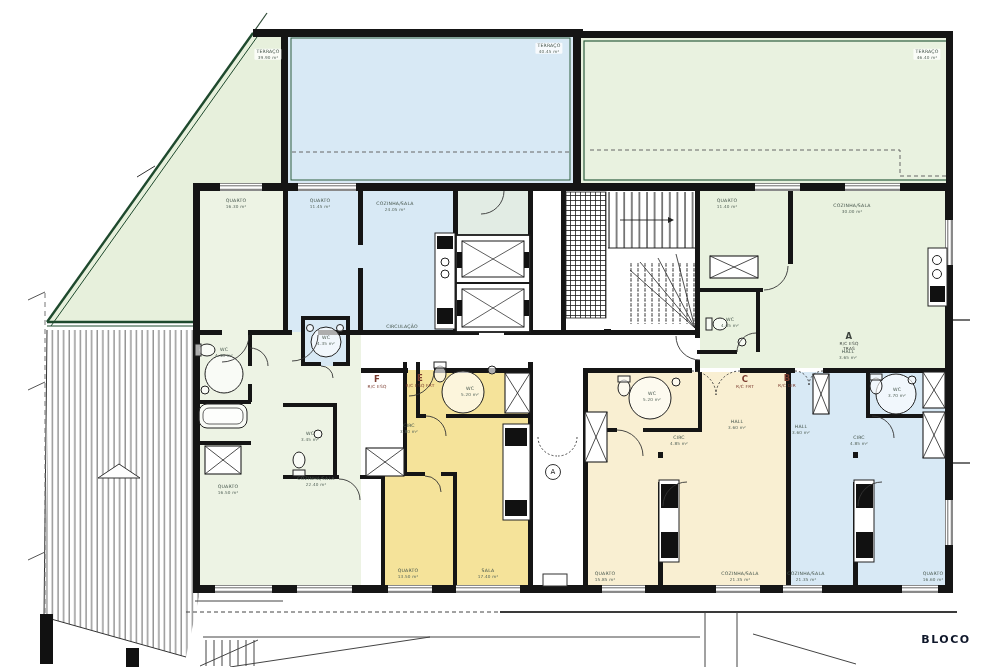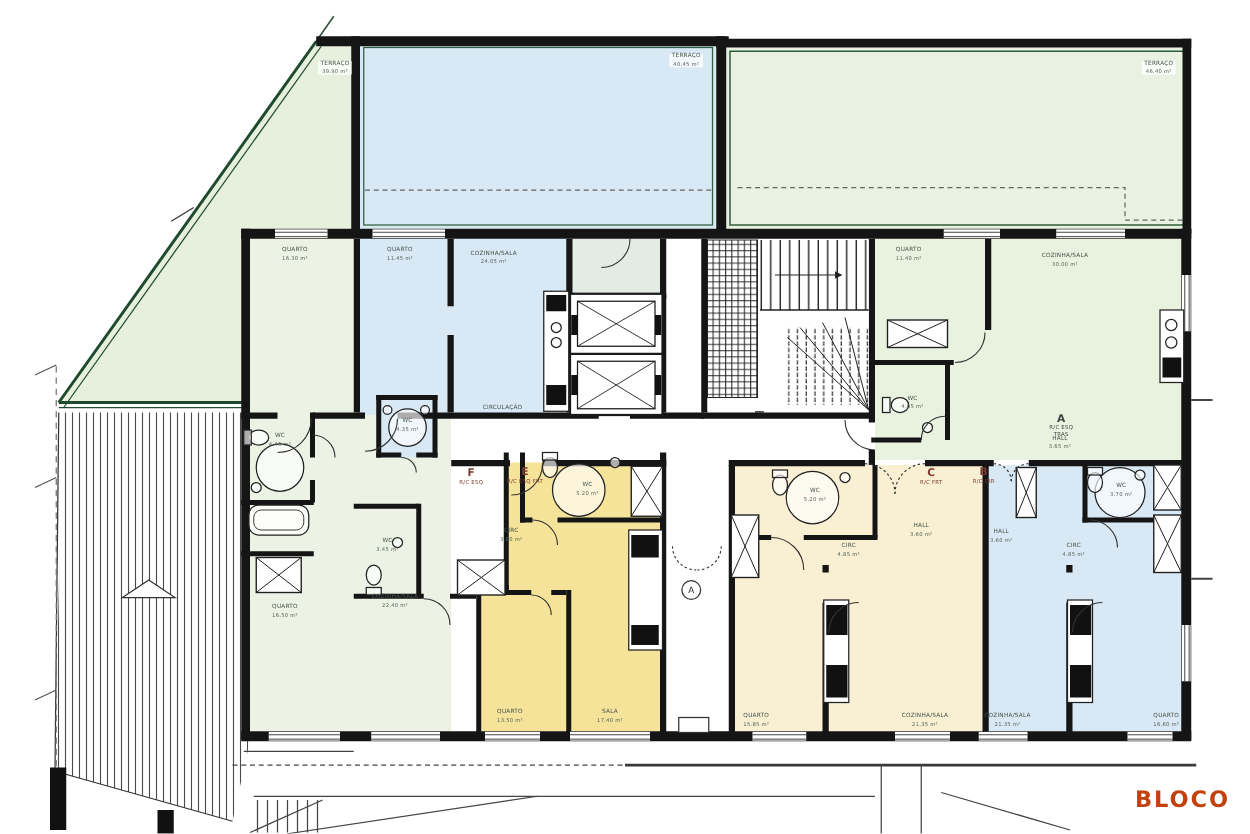--- a/index.html
+++ b/index.html
@@ -17,7 +17,7 @@
   .lbl.marker{width:14px;height:14px;border:1.2px solid #333;border-radius:50%;background:#fff;
        display:flex;align-items:center;justify-content:center;}
   .lbl.marker .l1{font-size:7px;color:#222;}
-  .lbl.bloco .l1{font-size:18px;font-weight:600;color:#c2410c;letter-spacing:1.5px;margin-left:36px;}
+  .lbl.bloco .l1{font-size:11px;font-weight:600;color:#0f172a;letter-spacing:1.5px;margin-left:36px;}
 </style>
 </head>
 <body>

